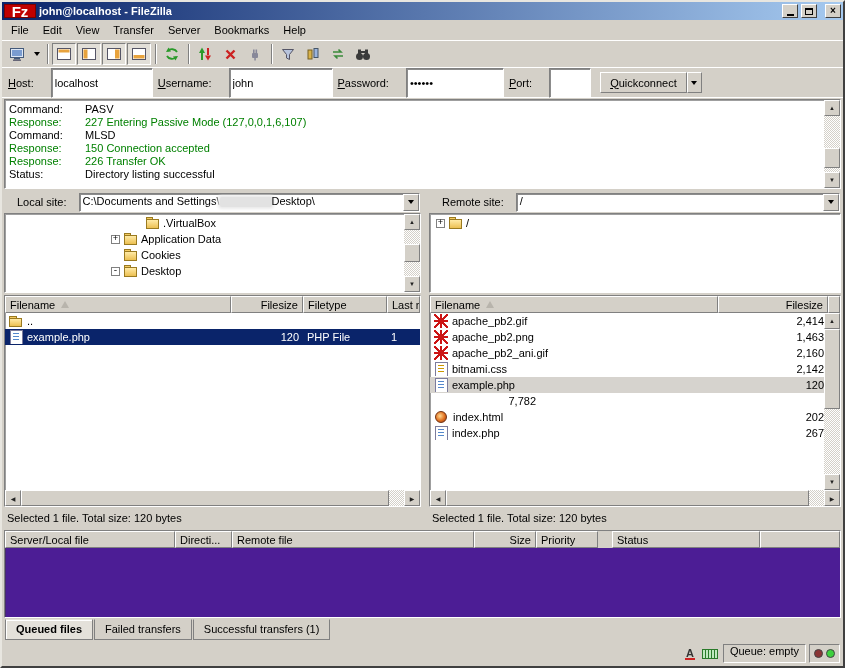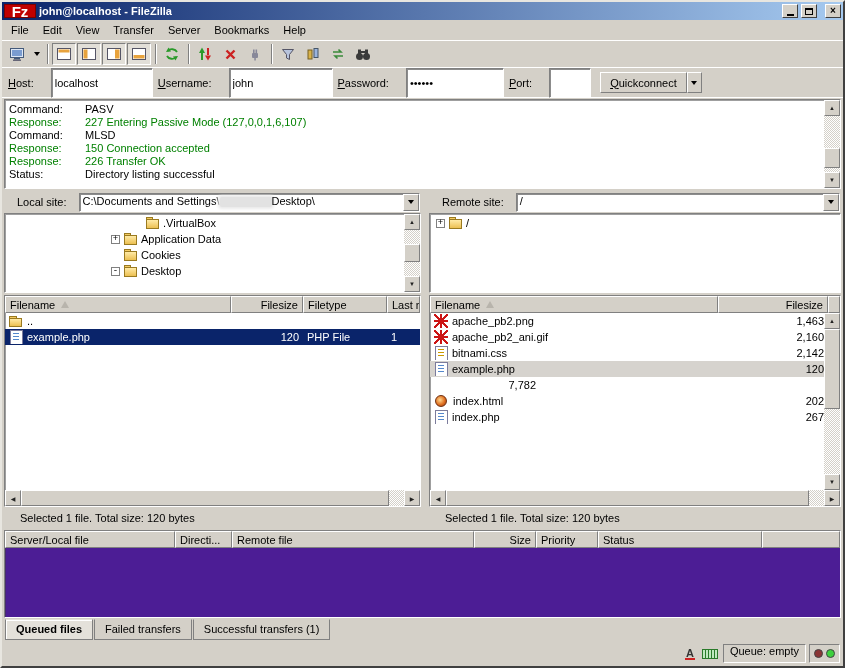--- a/index.html
+++ b/index.html
@@ -442,6 +442,13 @@
             <div class="listrow">
               <span class="cell r-name">
                   <span class="ic ic-apache"></span>
+                  <span>apache_pb2.gif</span>
+                </span>
+              <span class="cell r-size num">2,414</span>
+            </div>
+            <div class="listrow">
+              <span class="cell r-name">
+                  <span class="ic ic-apache"></span>
                   <span>apache_pb2.png</span>
                 </span>
               <span class="cell r-size num">1,463</span>

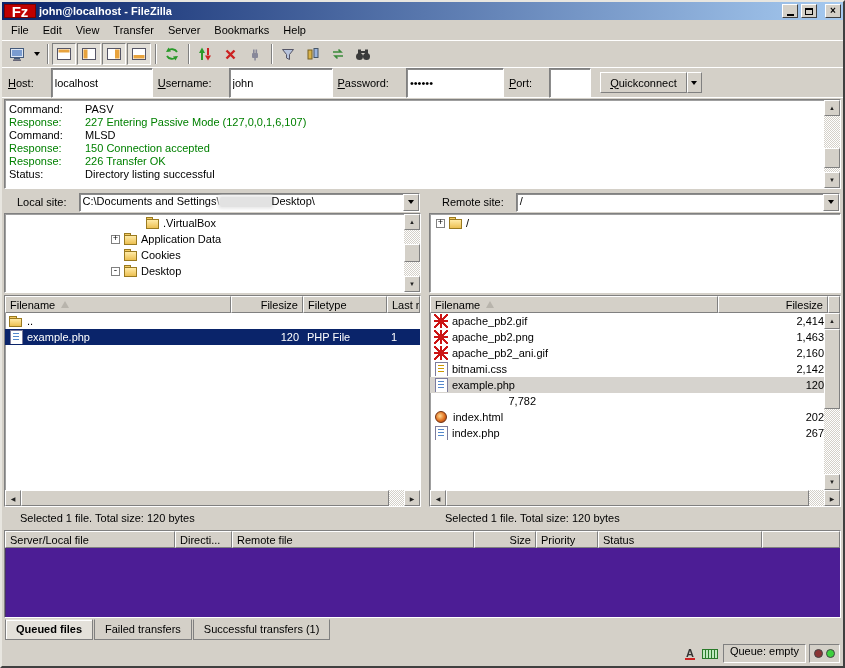--- a/index.html
+++ b/index.html
@@ -80,7 +80,7 @@
   .q0{width:170px;}.q1{width:57px;}.q2{width:242px;}.q3{width:62px;}.q4{width:62px;}.q5{width:164px;}
   .sel-active{background:#0a246a;color:#fff;}
   .sel-inactive{background:#d6d3ce;}
-  .panestatus{height:21px;flex:none;display:flex;align-items:center;padding:1px 18px 0;}
+  .panestatus{height:21px;flex:none;display:flex;align-items:center;padding:1px 5px 0;}
   
   .ic{width:14px;height:14px;display:inline-block;position:relative;margin-right:4px;flex:none;}
   .ic-folder::before{content:"";position:absolute;left:0;top:2px;width:6px;height:3px;background:#f4cb62;border:1px solid #9a7a20;border-bottom:none;}

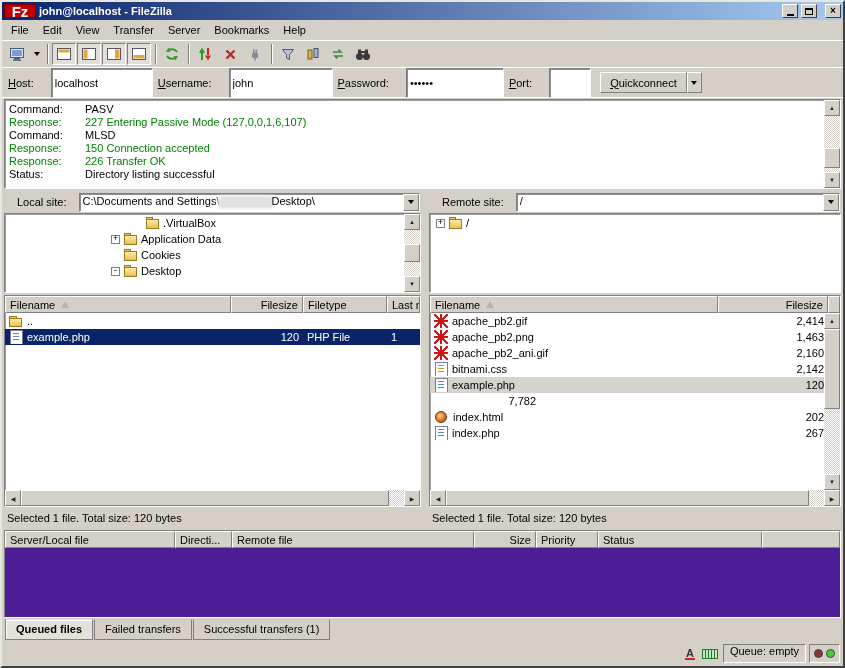--- a/index.html
+++ b/index.html
@@ -77,7 +77,7 @@
   .num{justify-content:flex-end;}
   .c-name{width:226px;}.c-size{width:72px;}.c-type{width:84px;}.c-mod{flex:1;min-width:0;}
   .r-name{width:288px;}.r-size{width:110px;}
-  .q0{width:170px;}.q1{width:57px;}.q2{width:242px;}.q3{width:62px;}.q4{width:62px;}.q5{width:164px;}
+  .q0{width:170px;}.q1{width:57px;}.q2{width:242px;}.q3{width:62px;}.q4{width:62px;}.q5{width:148px;margin-left:14px;}
   .sel-active{background:#0a246a;color:#fff;}
   .sel-inactive{background:#d6d3ce;}
   .panestatus{height:21px;flex:none;display:flex;align-items:center;padding:1px 5px 0;}

